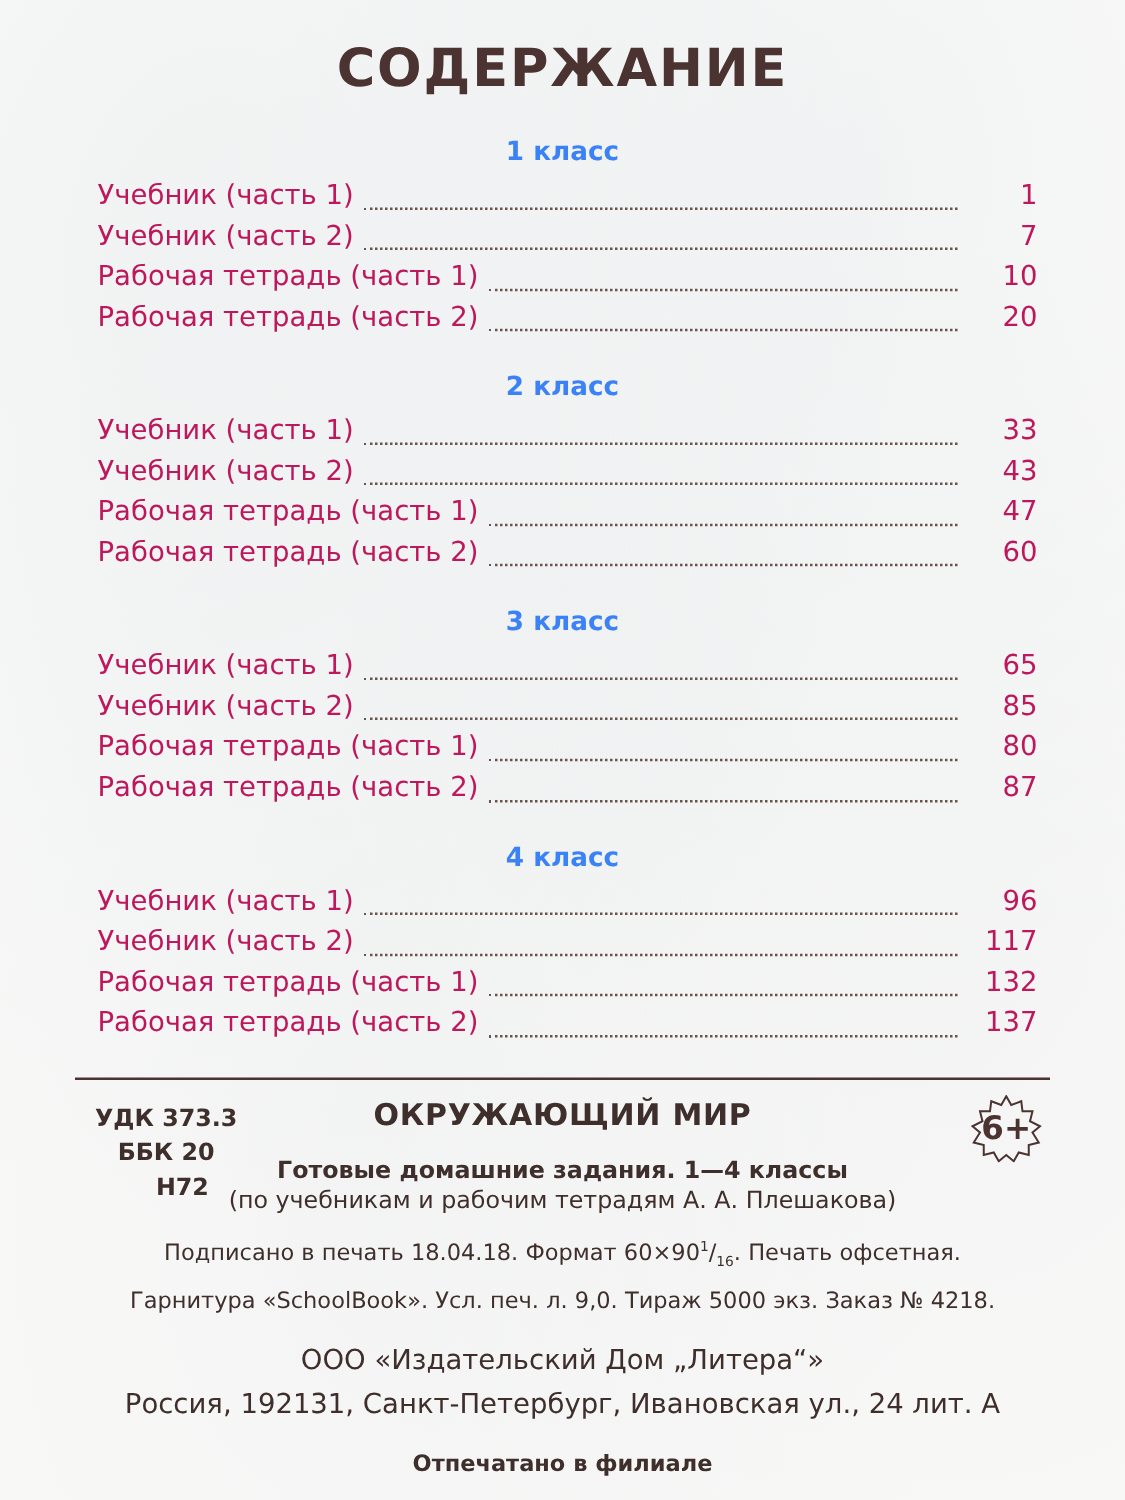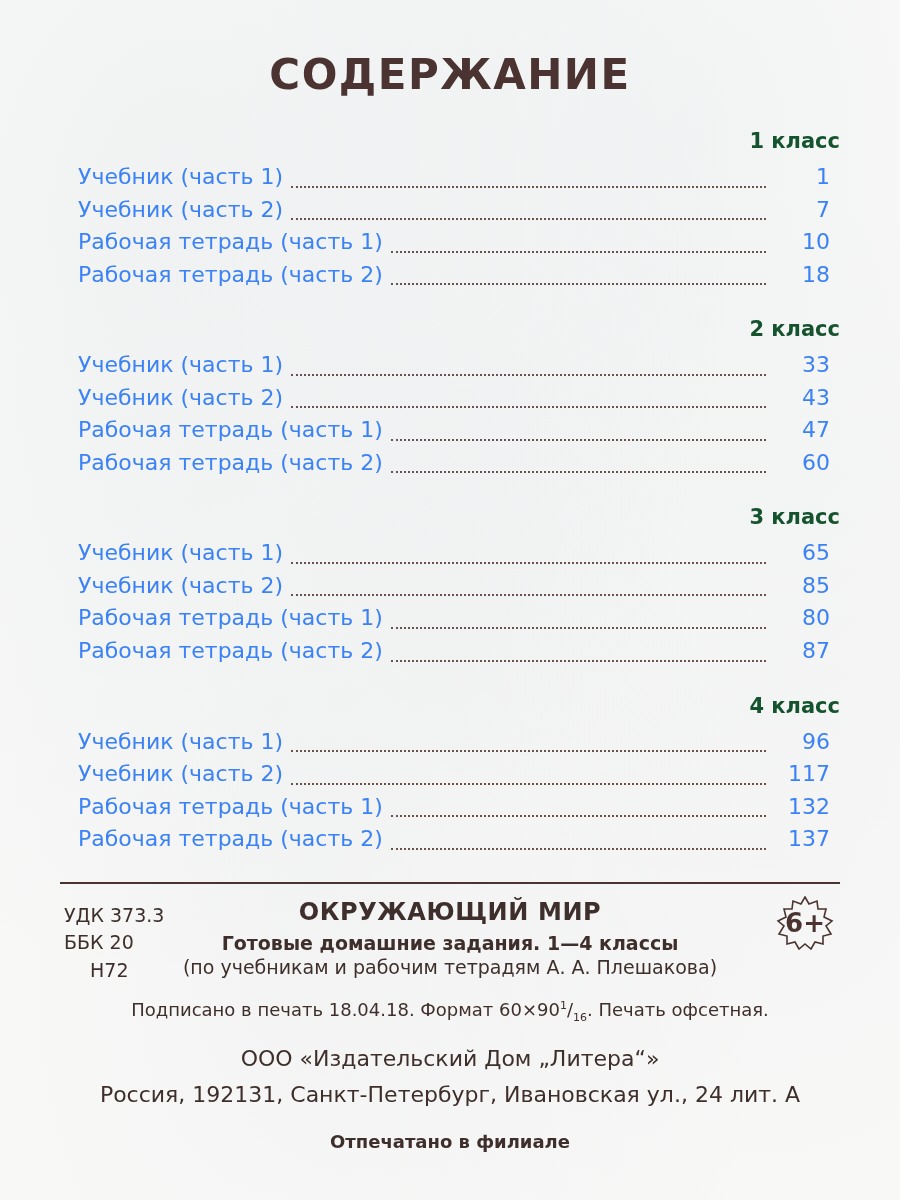--- a/index.html
+++ b/index.html
@@ -31,7 +31,7 @@
     width: 900px;
     height: 1196px;
     box-sizing: border-box;
-    padding: 44px 60px 20px 60px;
+    padding: 24px 60px 20px 60px;
   }
 
   h1.doc-title {

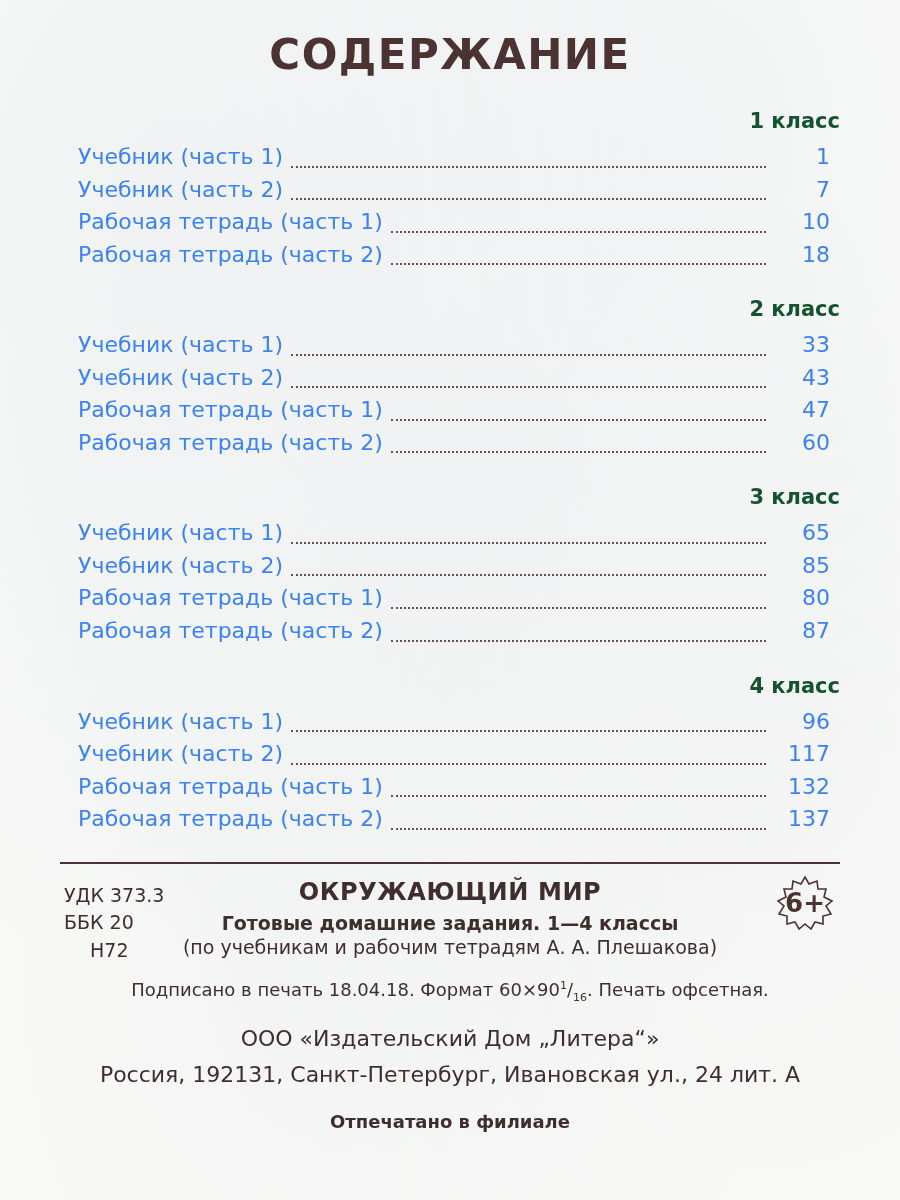--- a/index.html
+++ b/index.html
@@ -45,10 +45,10 @@
   }
 
   .grade-head {
-    text-align: right;
+    text-align: center;
     font-size: 21px;
     font-weight: bold;
-    color: #14532d;
+    color: #3b82f6;
     margin: 26px 0 8px 0;
   }
   .grade-head.first { margin-top: 30px; }

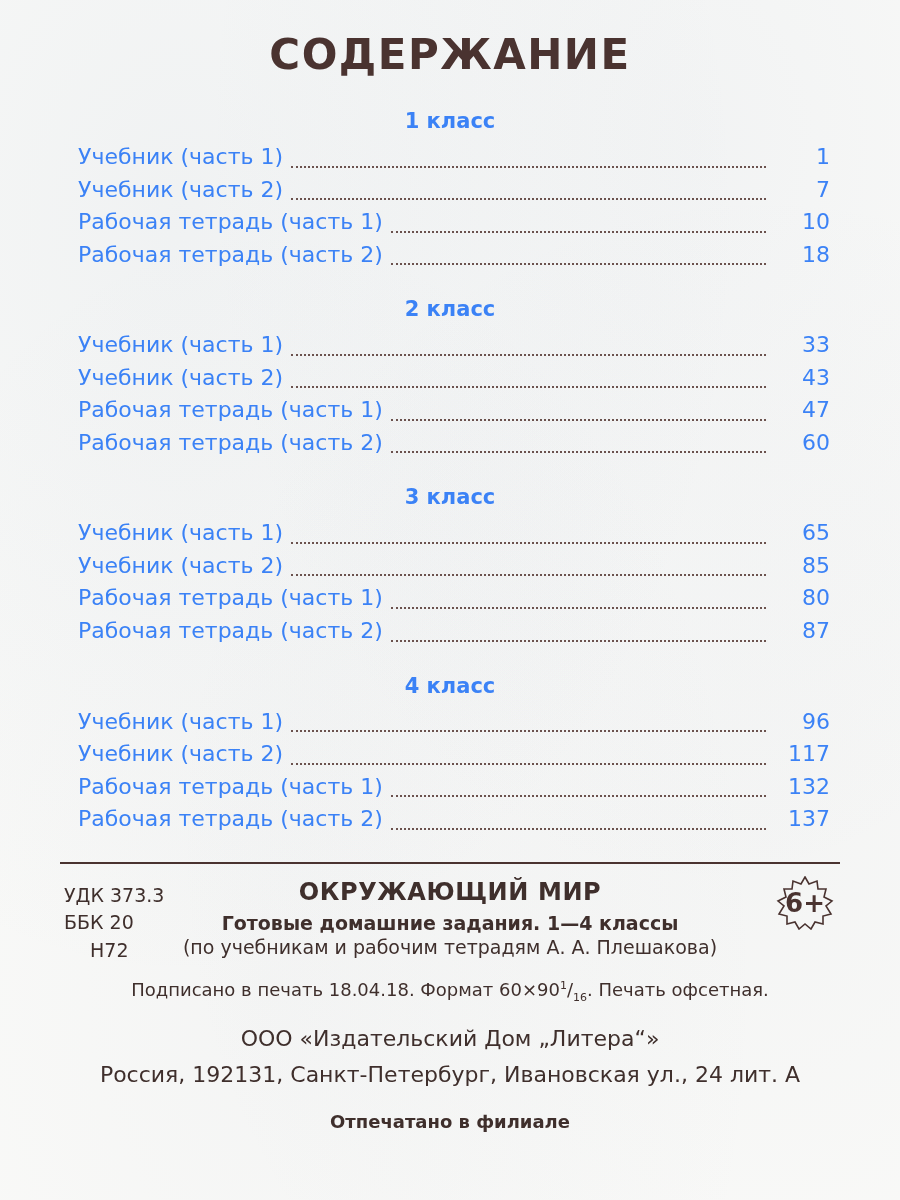--- a/index.html
+++ b/index.html
@@ -62,7 +62,7 @@
     align-items: flex-end;
     font-size: 22px;
     line-height: 1.48;
-    color: #3b82f6;
+    color: #be185d;
     white-space: nowrap;
   }
   .toc-label { flex: 0 0 auto; padding-left: 18px; }

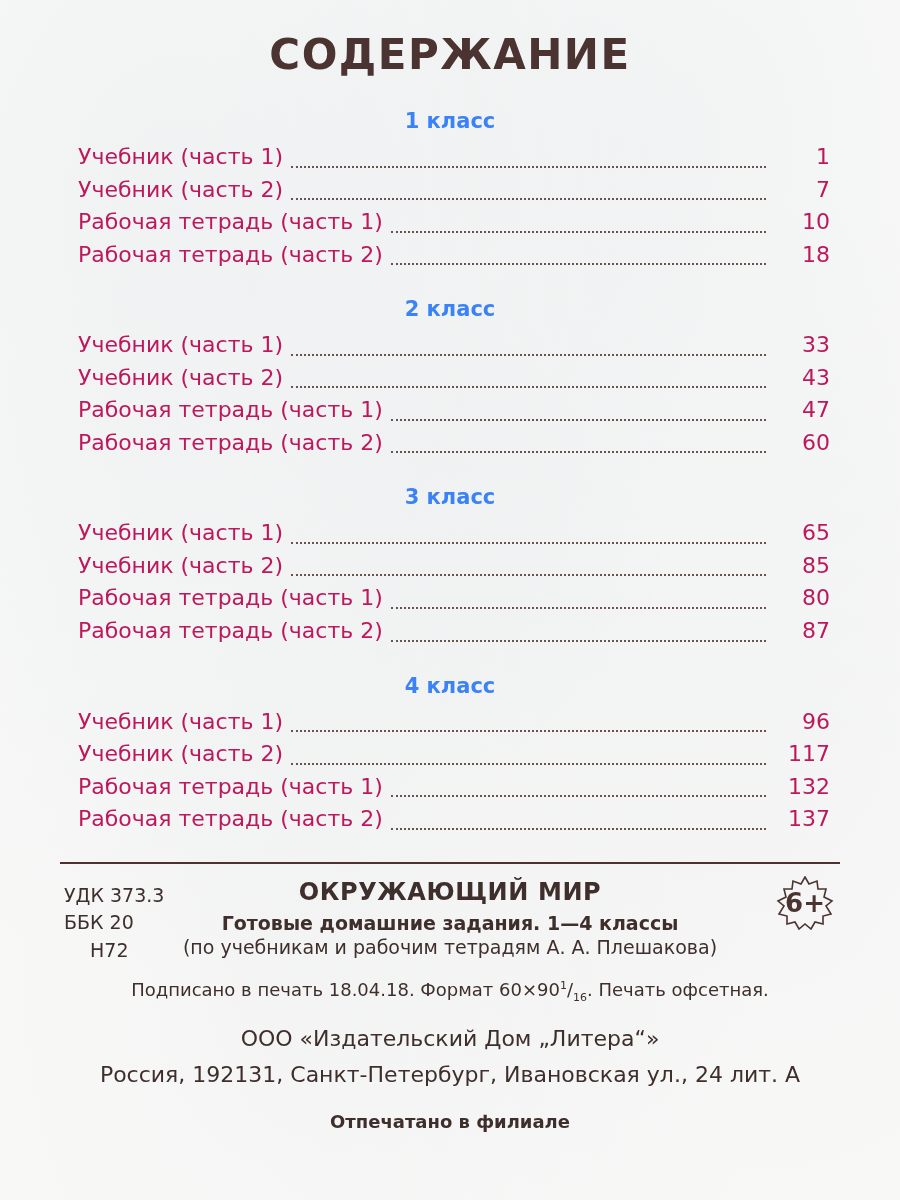--- a/index.html
+++ b/index.html
@@ -182,7 +182,7 @@
     <div class="toc-row">
       <span class="toc-label">Рабочая тетрадь (часть 2)</span>
       <span class="toc-dots"></span>
-      <span class="toc-page">18</span>
+      <span class="toc-page">20</span>
     </div>
   </div>
 

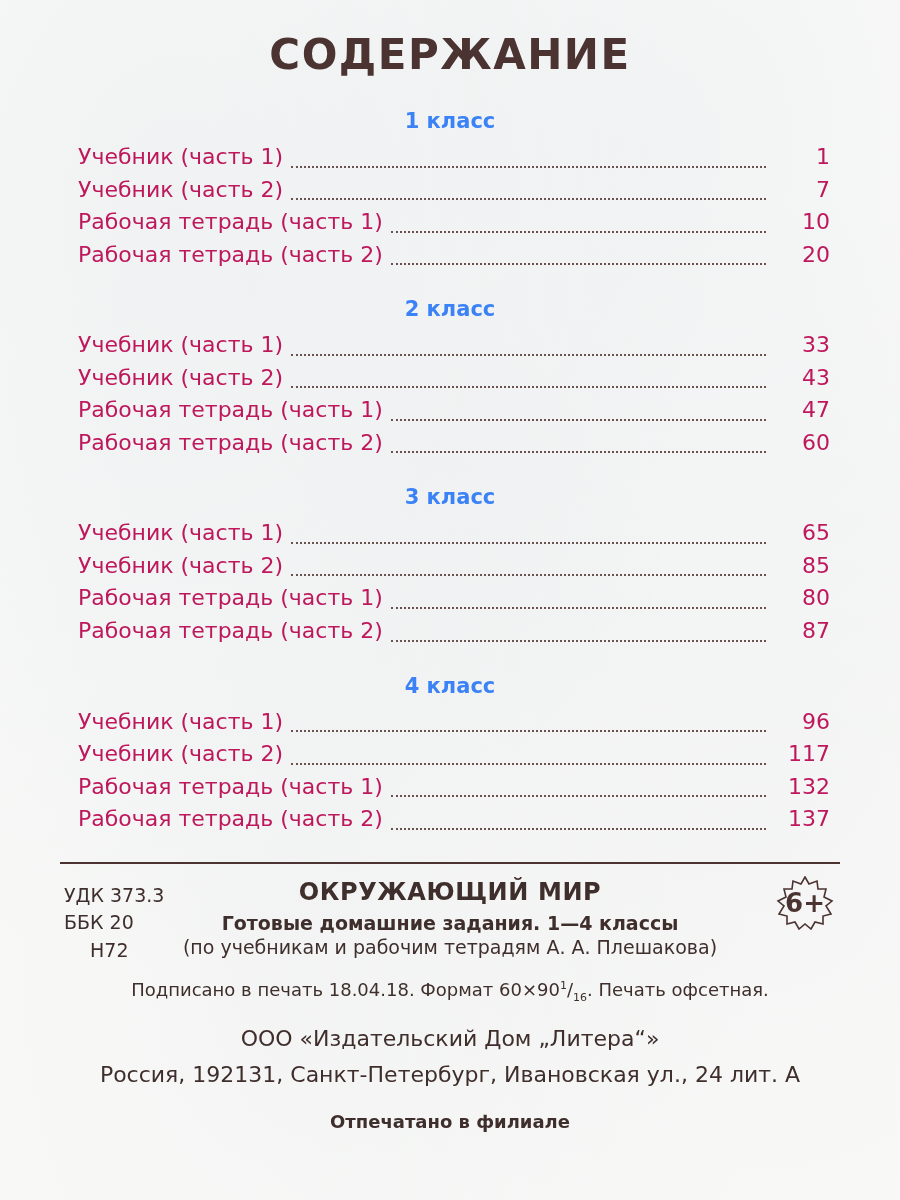--- a/index.html
+++ b/index.html
@@ -94,12 +94,13 @@
   }
   .codes {
     position: absolute;
-    left: 4px;
+    left: 16px;
     top: 4px;
     font-size: 19px;
-    font-weight: normal;
+    font-weight: bold;
     line-height: 1.45;
     color: #3f2f2c;
+    text-align: center;
   }
   .codes .indent { padding-left: 26px; display: block; }
 

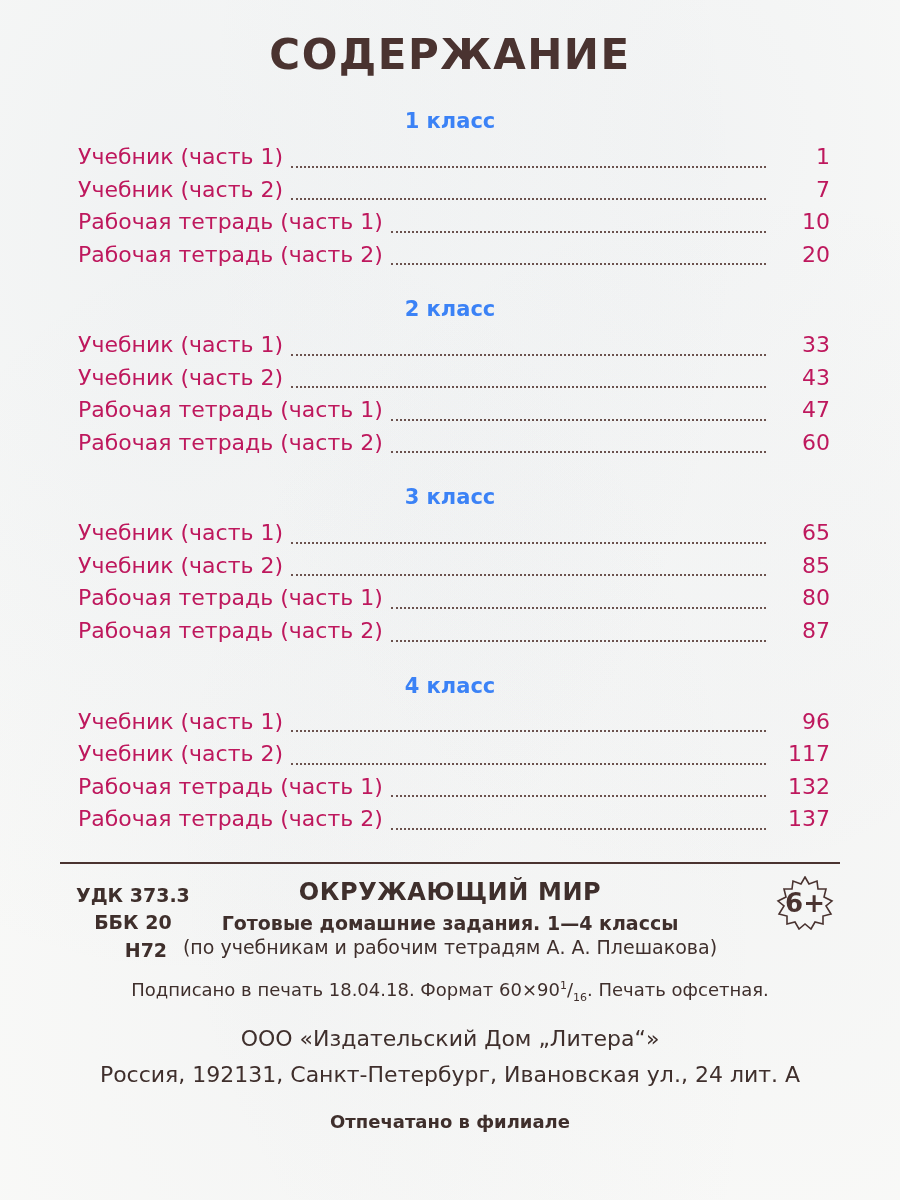--- a/index.html
+++ b/index.html
@@ -136,7 +136,7 @@
   .subtitle1 {
     font-size: 19px;
     font-weight: bold;
-    margin: 6px 0 2px 0;
+    margin: 19px 0 2px 0;
   }
   .subtitle2 {
     font-size: 19px;

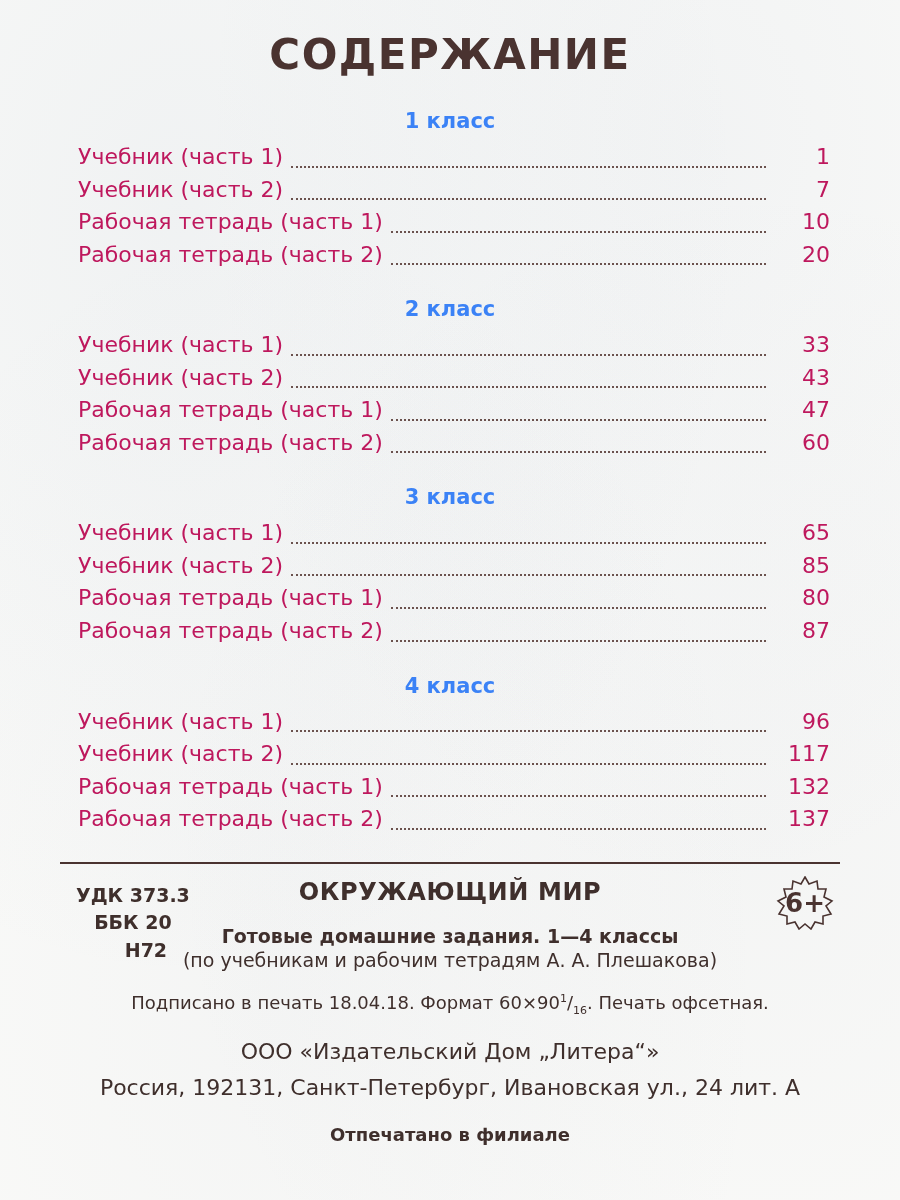--- a/index.html
+++ b/index.html
@@ -284,6 +284,7 @@
       <div class="print-line">
         <span>Подписано в печать 18.04.18. Формат 60×90</span><sup>1</sup>/<sub>16</sub><span>. Печать офсетная.</span>
       </div>
+      <div class="print-line">Гарнитура «SchoolBook». Усл. печ. л. 9,0. Тираж 5000 экз. Заказ № 4218.</div>
 
       <div class="block-gap"></div>
 

